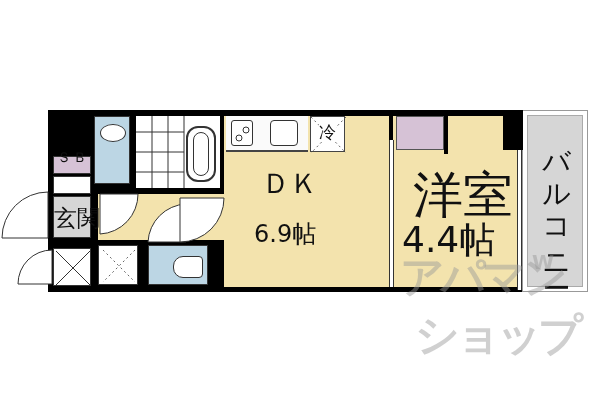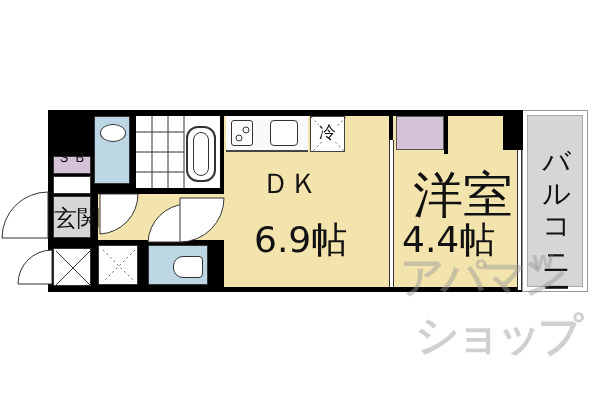--- a/index.html
+++ b/index.html
@@ -57,7 +57,7 @@
   <div class="abs room-label" style="left:8px;top:7px;font-size:17px;background:#fff;">冷</div>
 </div>
 <div class="abs room-label" style="left:262px;top:170px;font-size:28px;">ＤＫ</div>
-<div class="abs room-label" style="left:254px;top:222px;font-size:36px;">6.9帖</div>
+<div class="abs room-label" style="left:254px;top:222px;font-size:24px;">6.9帖</div>
 
 <div class="abs" style="left:136px;top:116px;width:84px;height:72px;background:#fff;"></div>
 <svg style="left:136px;top:116px;" width="84" height="72">

